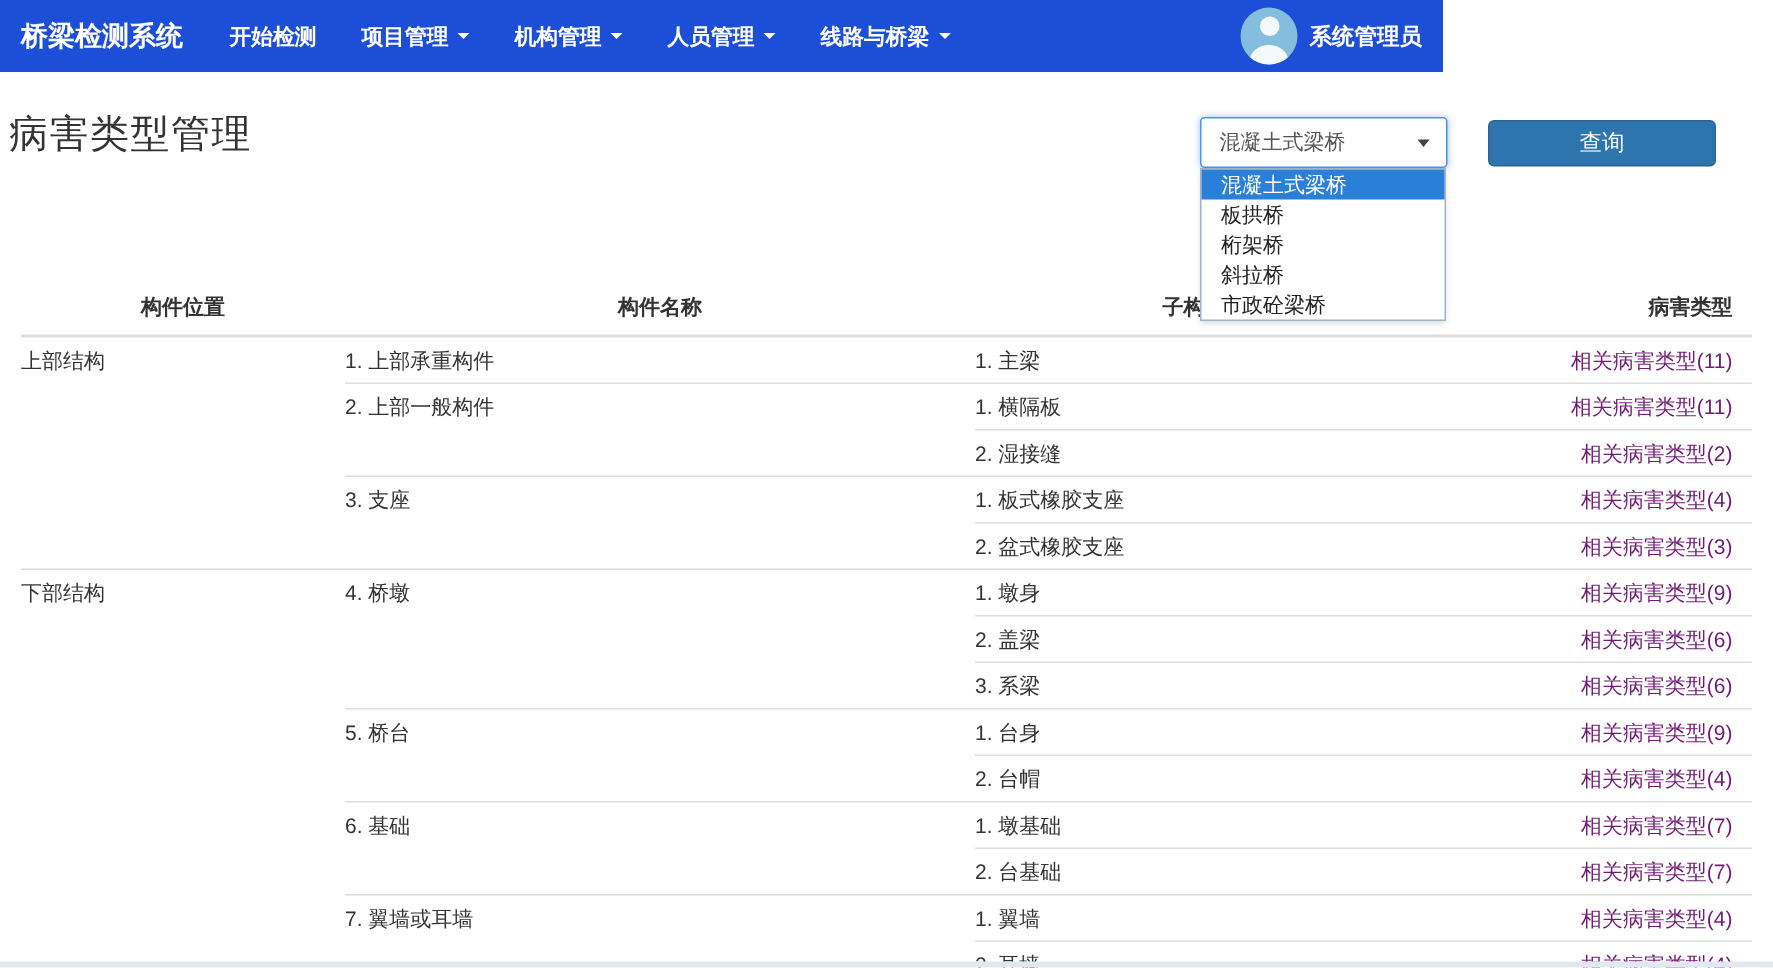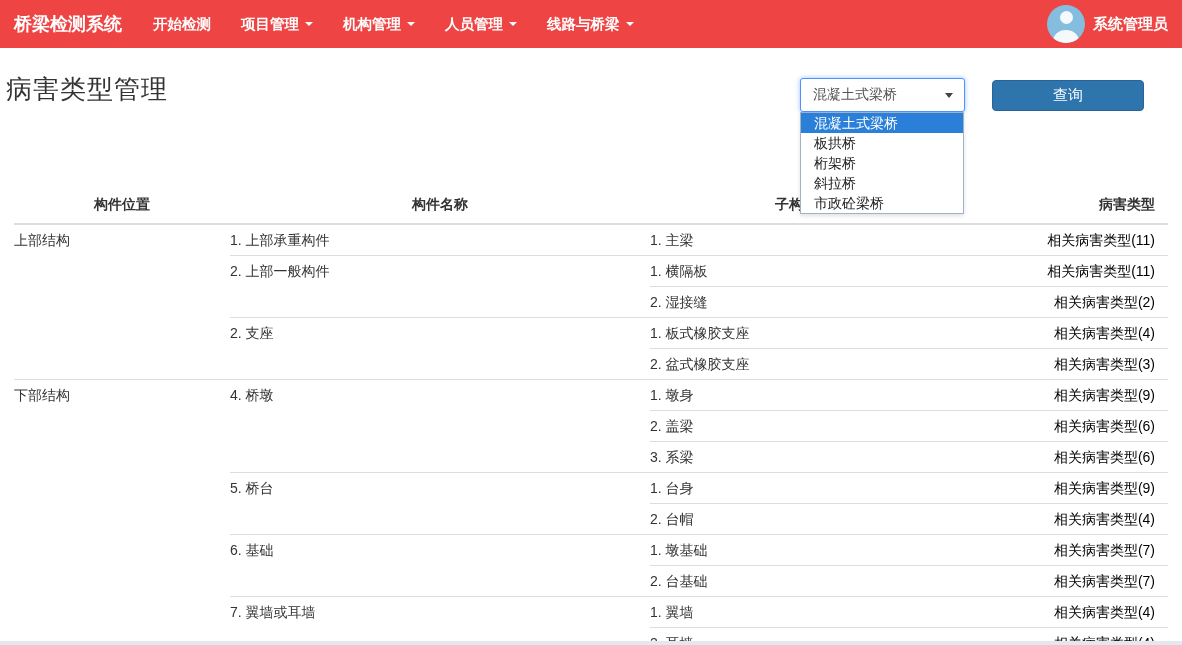--- a/index.html
+++ b/index.html
@@ -10,8 +10,8 @@
   }
   
   .navbar{
-    position:absolute;top:0;left:0;width:1182px;height:48px;
-    background:#ef4444;display:flex;align-items:center;
+    position:absolute;top:0;left:0;width:962px;height:48px;
+    background:#1d4ed8;display:flex;align-items:center;
   }
   .brand{margin-left:14px;color:#fff;font-size:18px;font-weight:bold;white-space:nowrap;}
   .nav{display:flex;margin-left:16px;height:48px;align-items:center;}

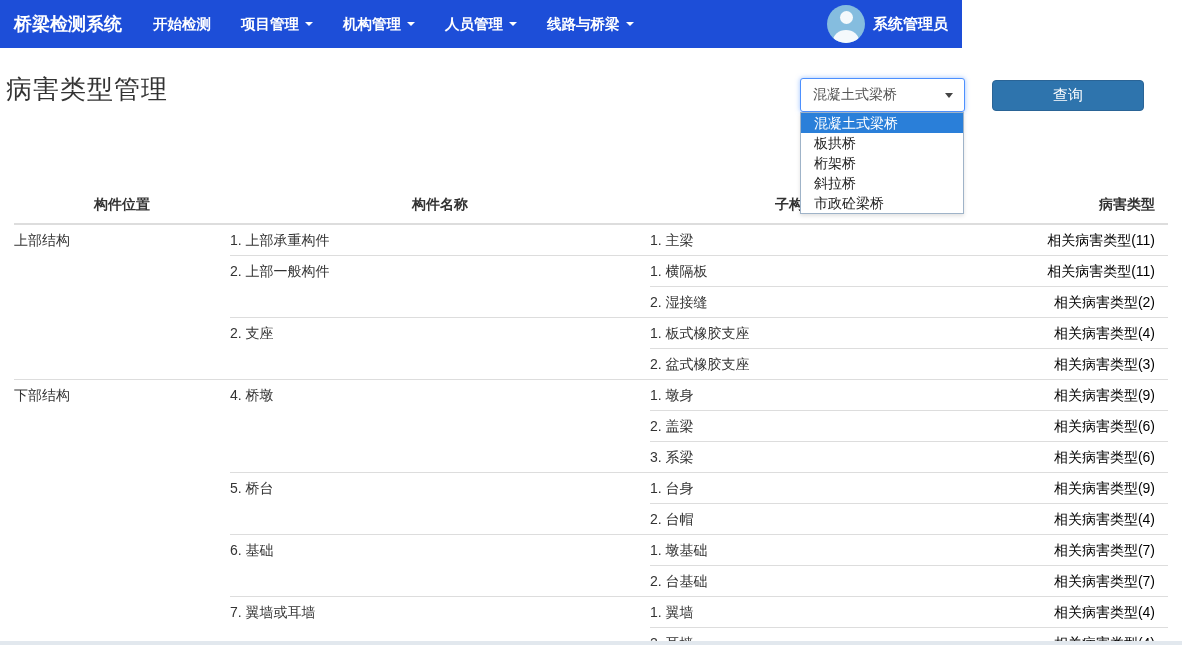--- a/index.html
+++ b/index.html
@@ -87,7 +87,7 @@
     border-top:1px solid #ddd;vertical-align:top;white-space:nowrap;
   }
   td.col-link{text-align:right;padding-right:13px;}
-  a.link{color:#000000;text-decoration:none;cursor:pointer;}
+  a.link{color:#701a75;text-decoration:none;cursor:pointer;}
 
   
   .bottom-strip{

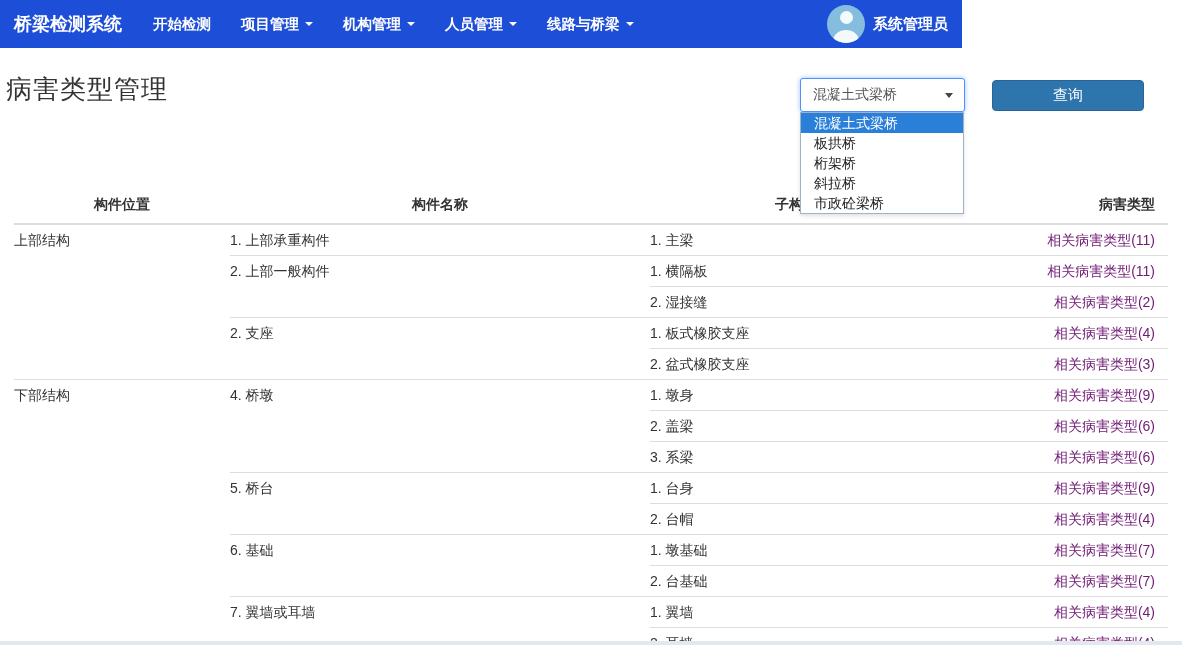--- a/index.html
+++ b/index.html
@@ -179,7 +179,7 @@
         <td class="col-link"><a class="link">相关病害类型(2)</a></td>
       </tr>
       <tr>
-        <td rowspan="2">2. 支座</td>
+        <td rowspan="2">3. 支座</td>
         <td>1. 板式橡胶支座</td>
         <td class="col-link"><a class="link">相关病害类型(4)</a></td>
       </tr>

